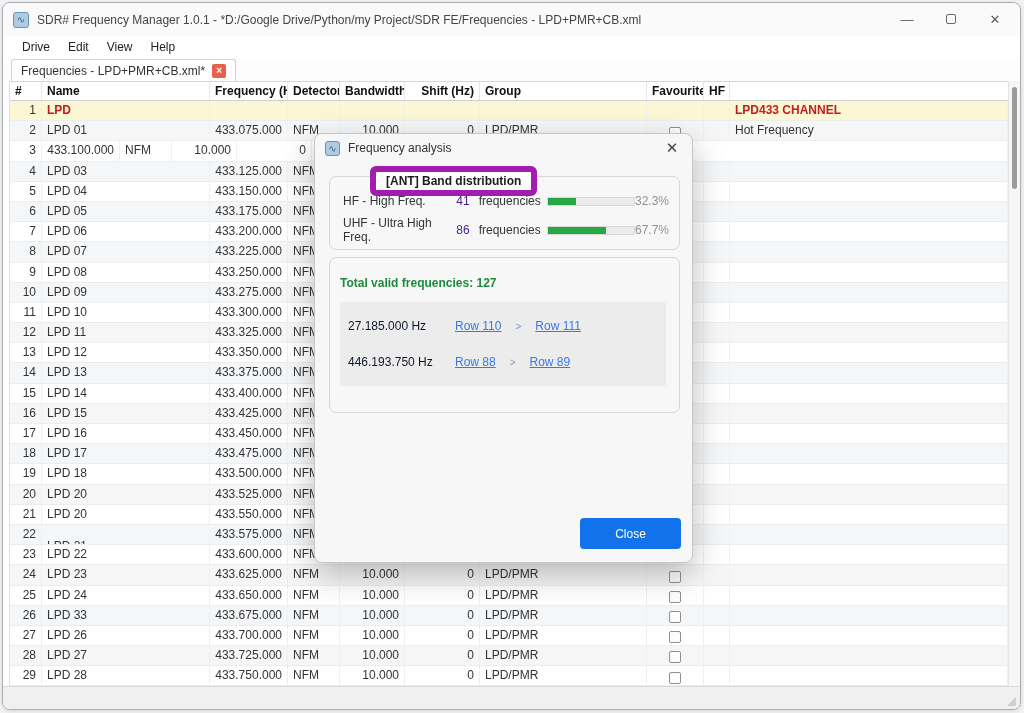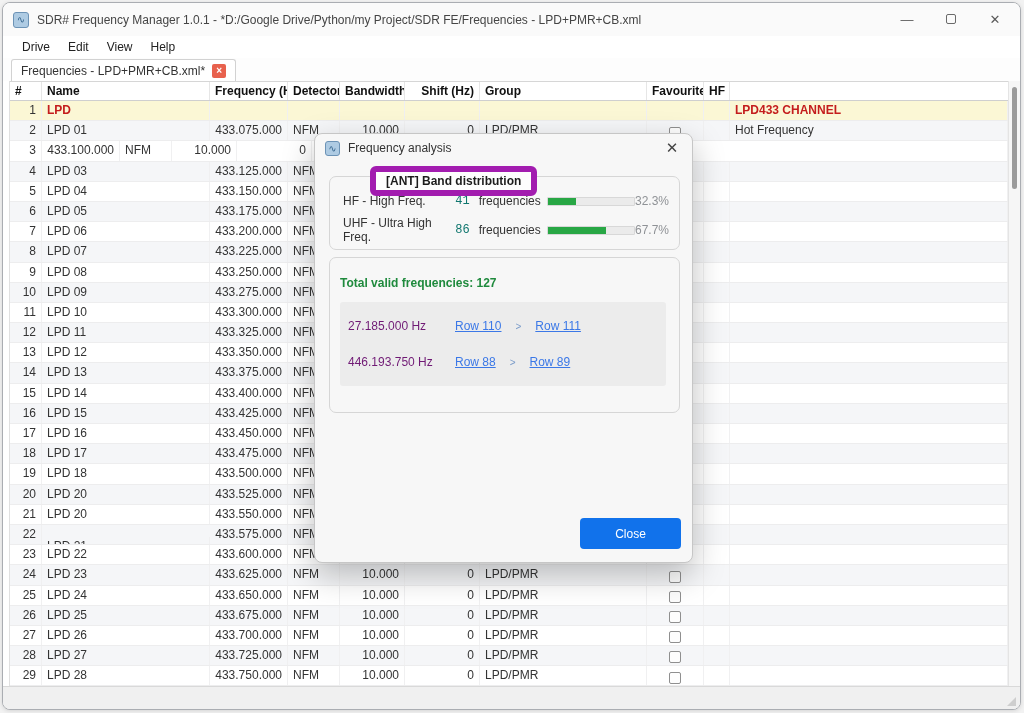--- a/index.html
+++ b/index.html
@@ -71,7 +71,7 @@
   .bandrows { padding:17px 8px 0 13px; display:flex; flex-direction:column; gap:8px; }
   .bandrow { display:flex; align-items:center; }
   .blabel { width:120px; color:#333; }
-  .bcount { width:24px; text-align:right; color:#0f766e;font-family:Liberation Mono, monospace; }
+  .bcount { width:24px; text-align:right; color:#4c1d95; }
   .bunit { margin-left:9px; width:64px; color:#333; }
   .bar { width:100px; height:9px; background:#ebebeb; border:1px solid #d8d8d8; border-radius:1px; margin-left:6px; position:relative; }
   .fill { position:absolute; left:0; top:0; bottom:0; background:#28a745; }

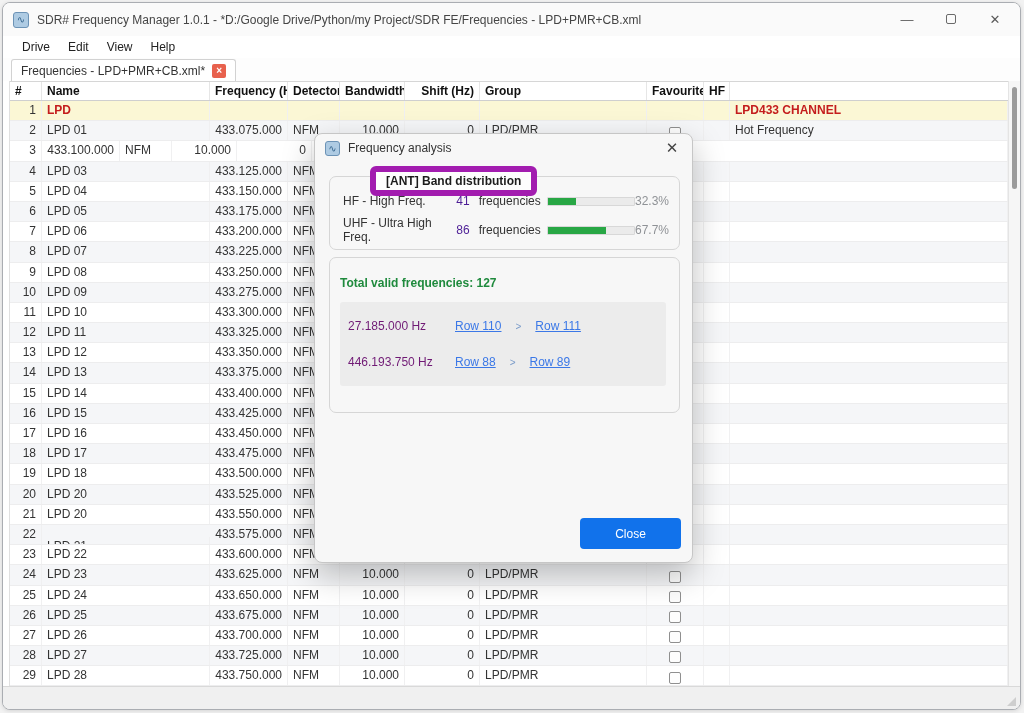--- a/index.html
+++ b/index.html
@@ -83,7 +83,7 @@
   .dupbox { margin-top:12px; margin-right:3px; height:84px; background:#ececec; border-radius:3px;
     display:flex; flex-direction:column; justify-content:space-around; padding:6px 8px; }
   .duprow { display:flex; align-items:center; }
-  .dfreq { width:100px; color:#701a75; }
+  .dfreq { width:100px; color:#0f172a; }
   .dlink { color:#3b78e7; text-decoration:underline; margin-left:7px; }
   .dlink.second { margin-left:0; }
   .dsep { color:#7a9bc9; font-size:10px; margin:0 14px; }

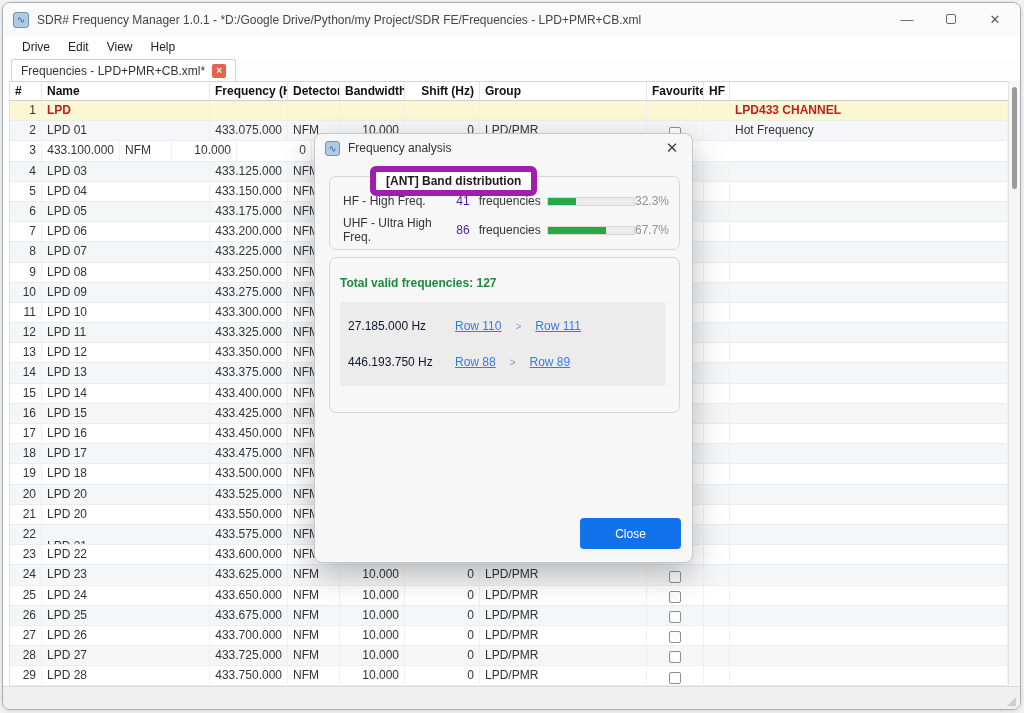--- a/index.html
+++ b/index.html
@@ -435,7 +435,7 @@
           </div>
           <div class="row alt">
             <div class="cell al-r c-num" style="flex: 0 0 32px;">26</div>
-            <div class="cell  c-name" style="flex: 0 0 168px;">LPD 25</div>
+            <div class="cell  c-name" style="flex: 0 0 168px;">LPD 33</div>
             <div class="cell al-r c-freq" style="flex: 0 0 78px;">433.675.000</div>
             <div class="cell  c-detector" style="flex: 0 0 52px;">NFM</div>
             <div class="cell al-r c-bandwidth" style="flex: 0 0 65px;">10.000</div>

